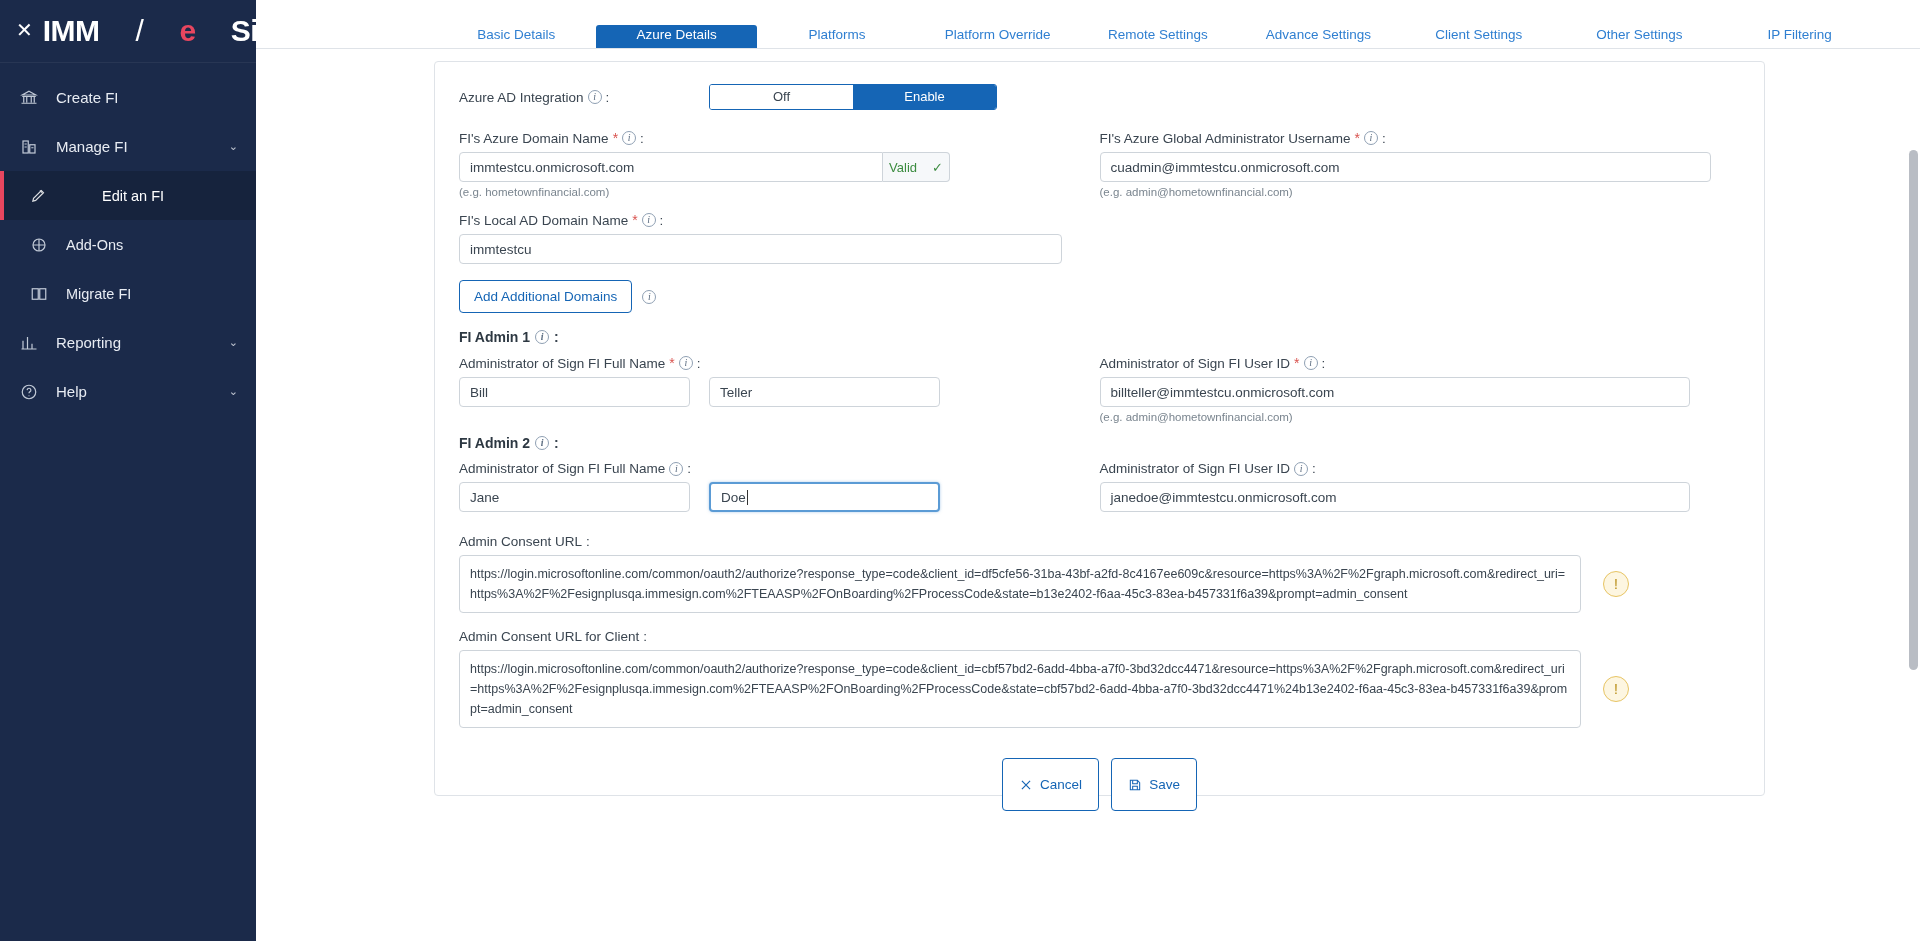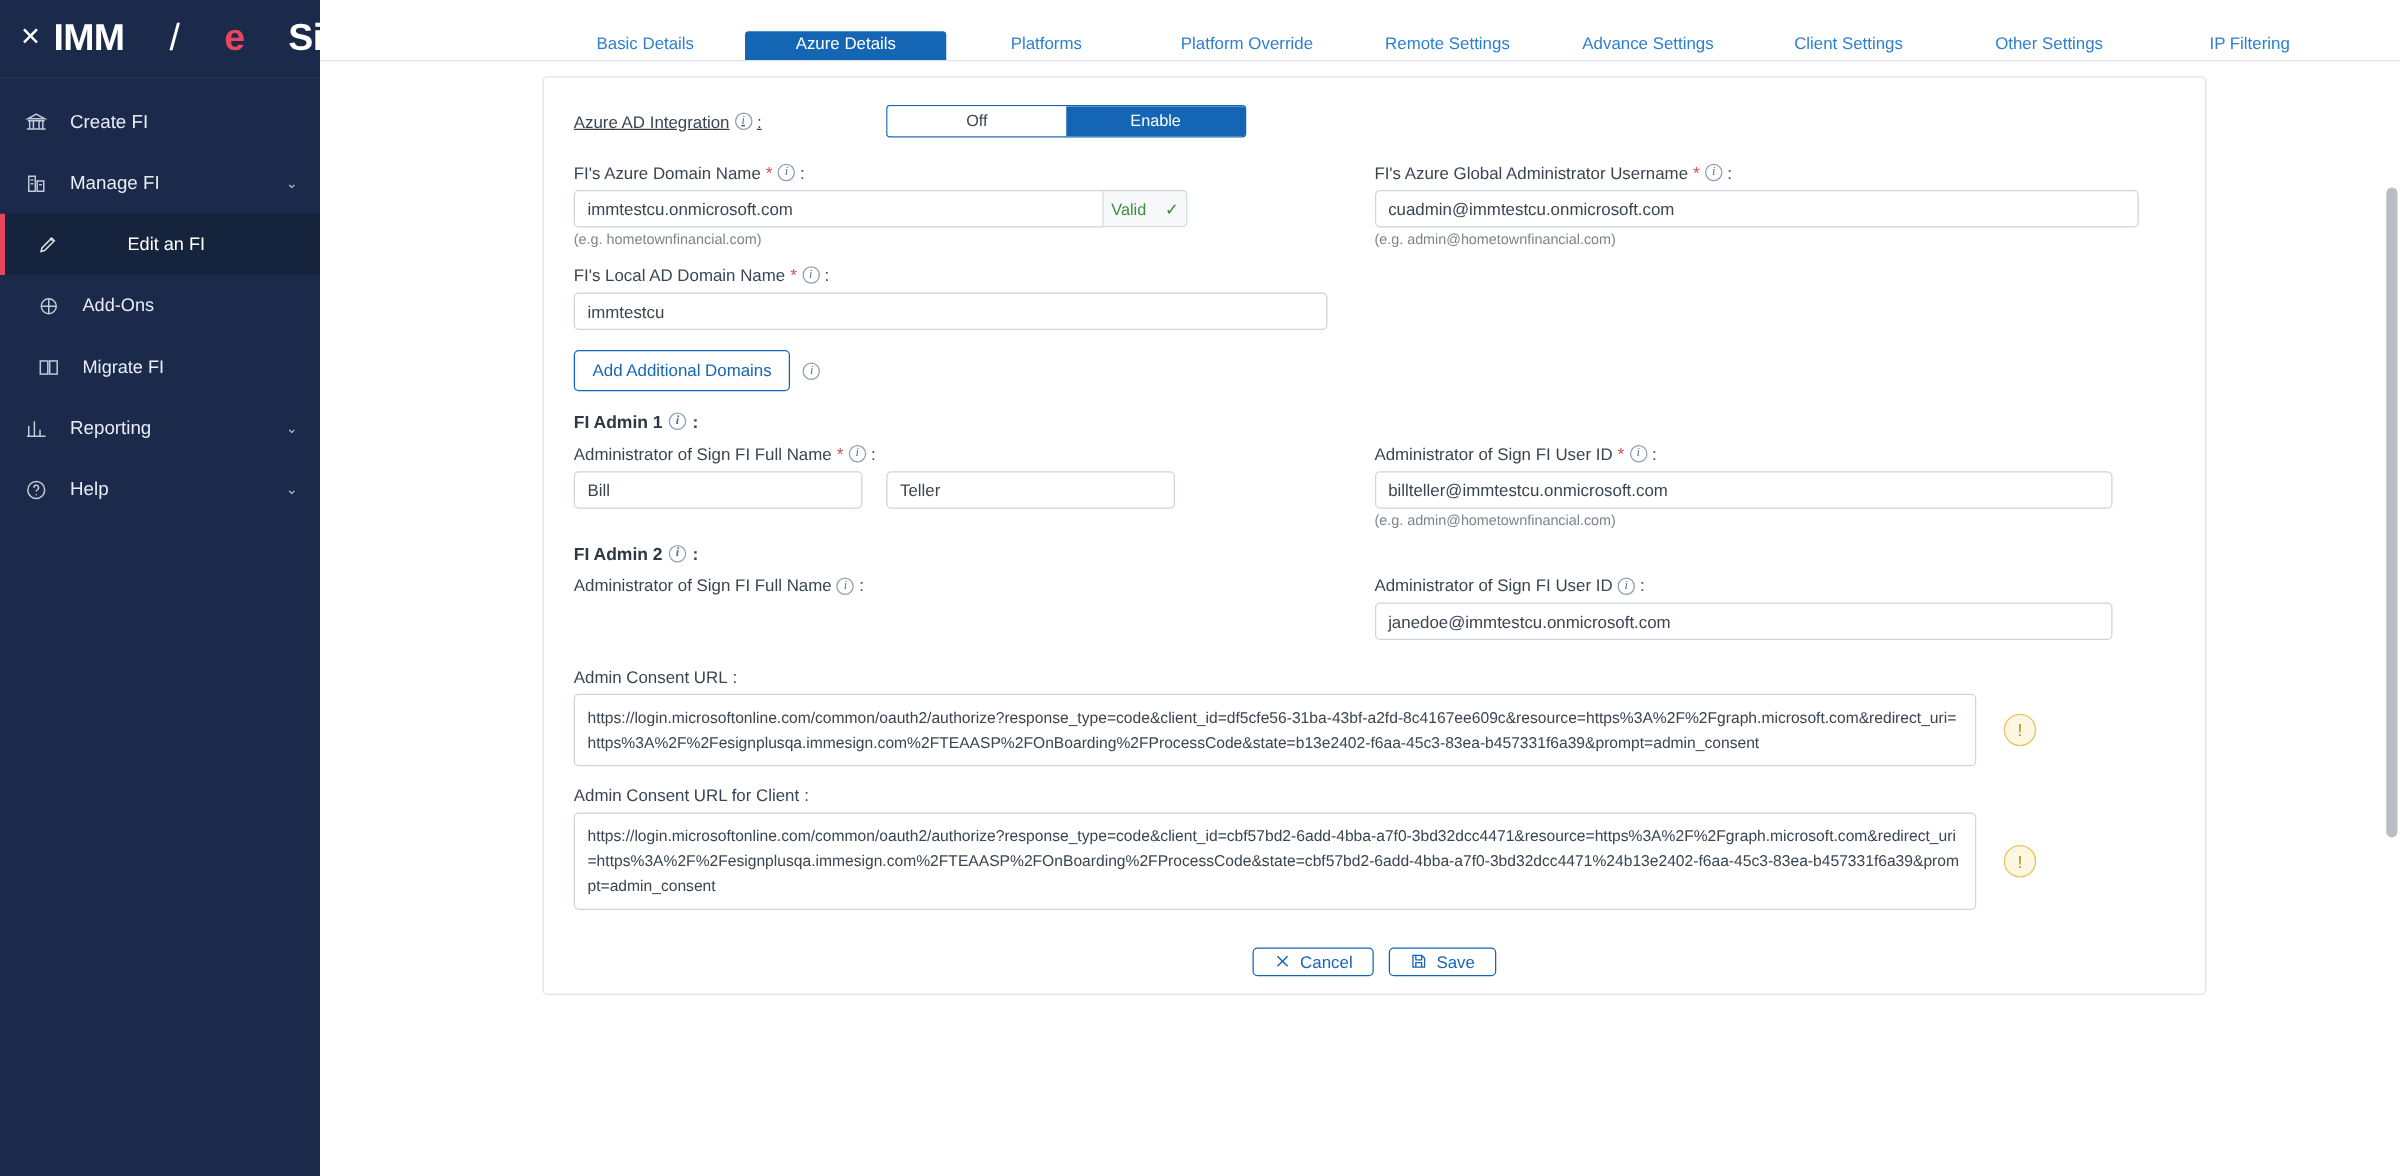--- a/index.html
+++ b/index.html
@@ -408,7 +408,7 @@
     <div class="panel">
 
       <div style="display:flex; align-items:center; gap:0;">
-        <div class="lbl" style="width:250px; margin-bottom:0;text-decoration:underline;">
+        <div class="lbl" style="width:250px; margin-bottom:0;">
           <span>Azure AD Integration</span>
           <span class="info">i</span>
           <span class="colon">:</span>

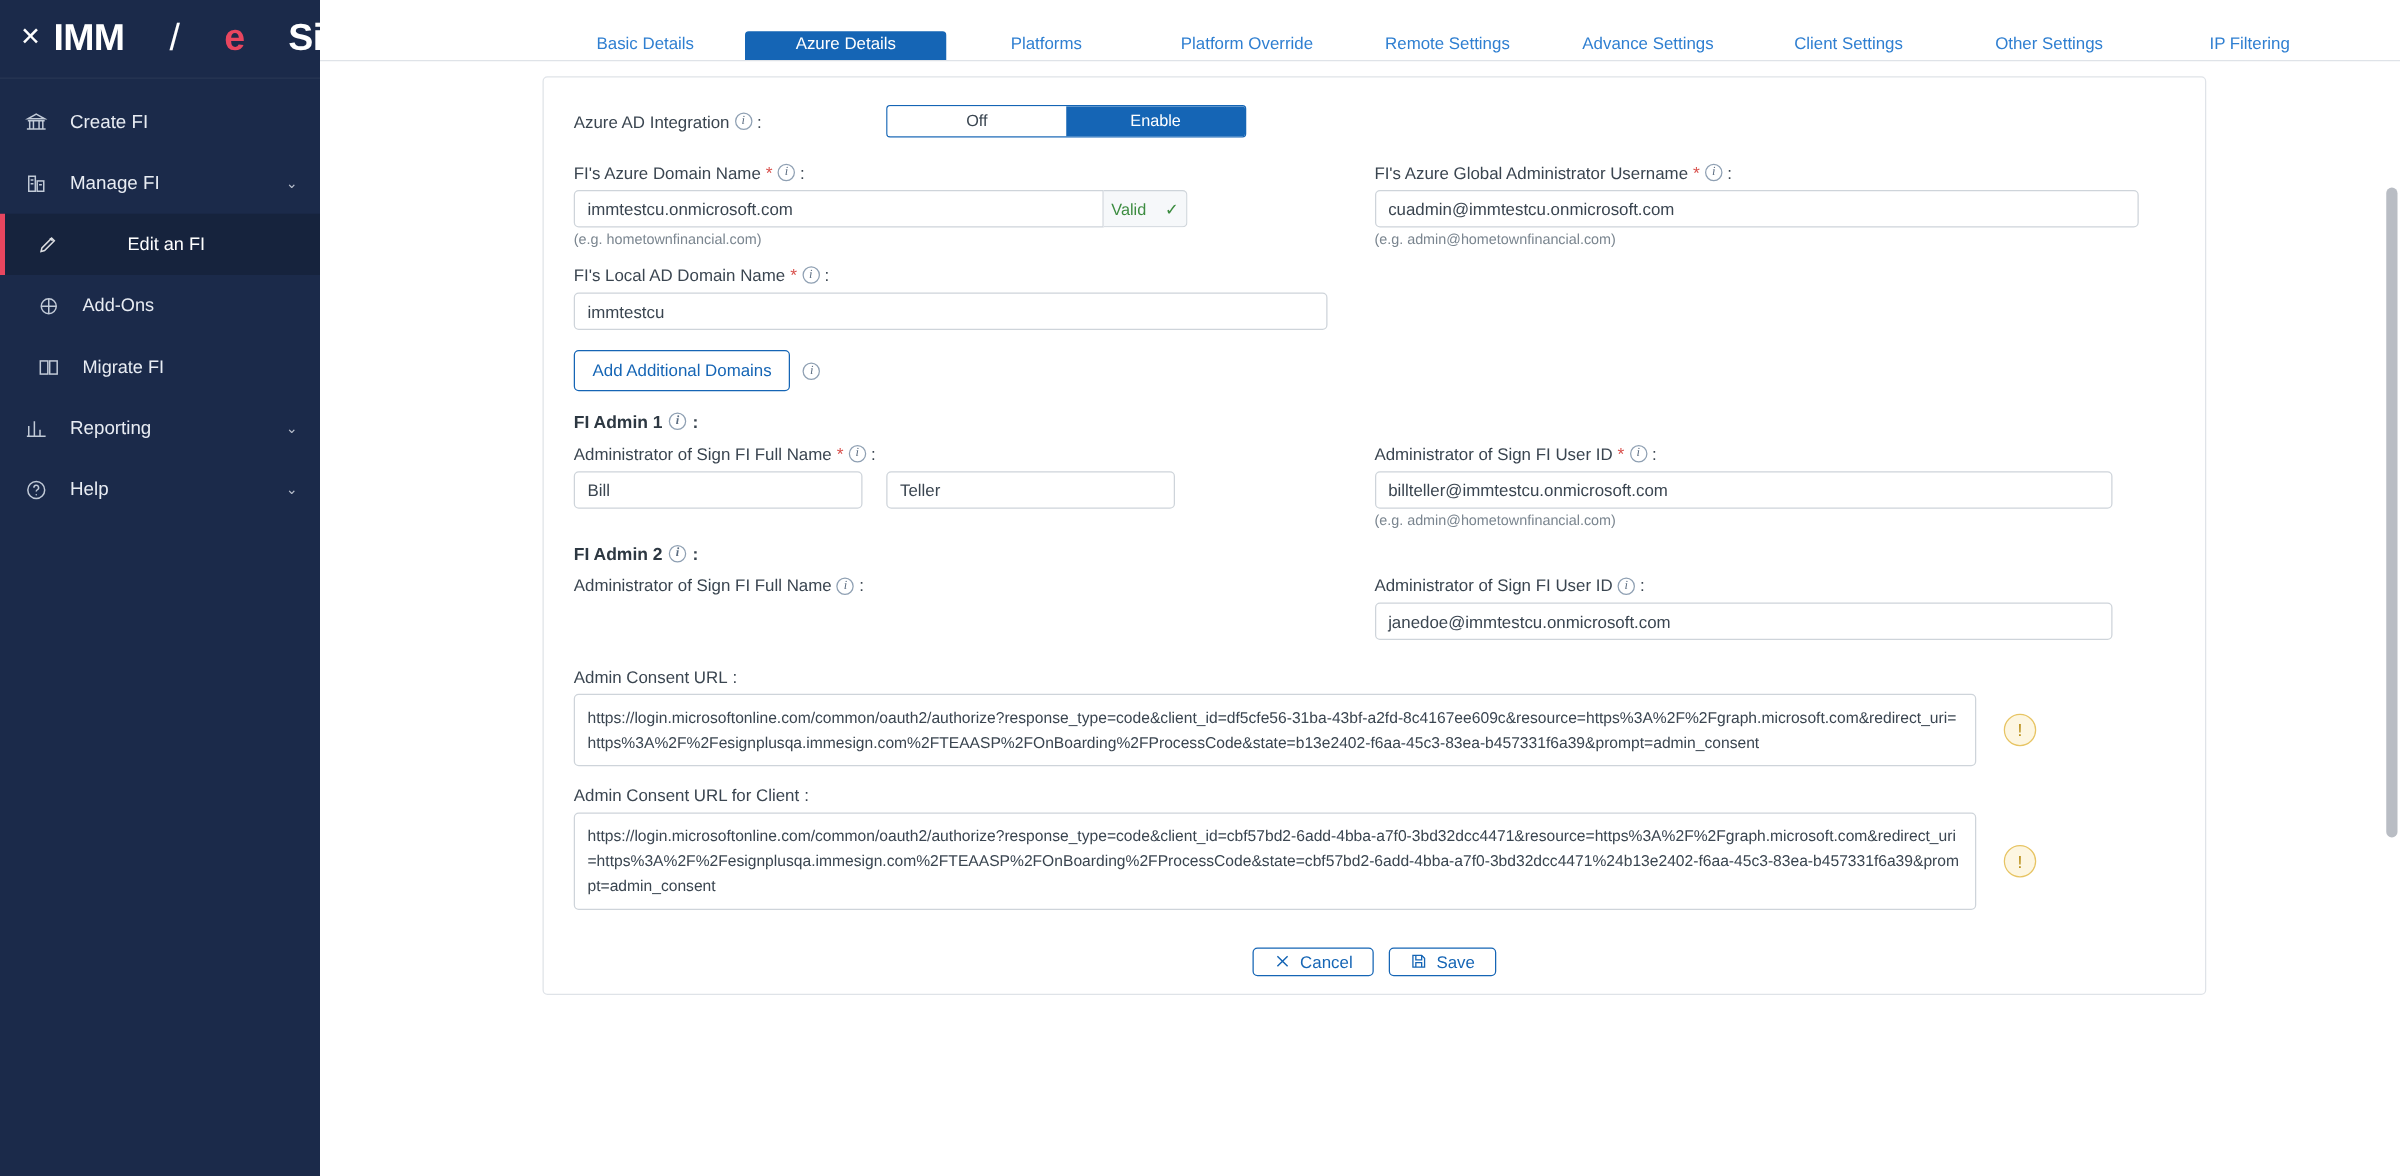--- a/index.html
+++ b/index.html
@@ -507,6 +507,13 @@
             <span class="info">i</span>
             <span class="colon">:</span>
           </div>
+          <div style="display:flex; gap:19px;">
+            <div class="field" style="width:231px;">Jane</div>
+            <div class="field focused" style="width:231px;">
+              <span>Doe</span>
+                <span class="caret"></span>
+            </div>
+          </div>
         </div>
         <div class="col">
           <div class="lbl">

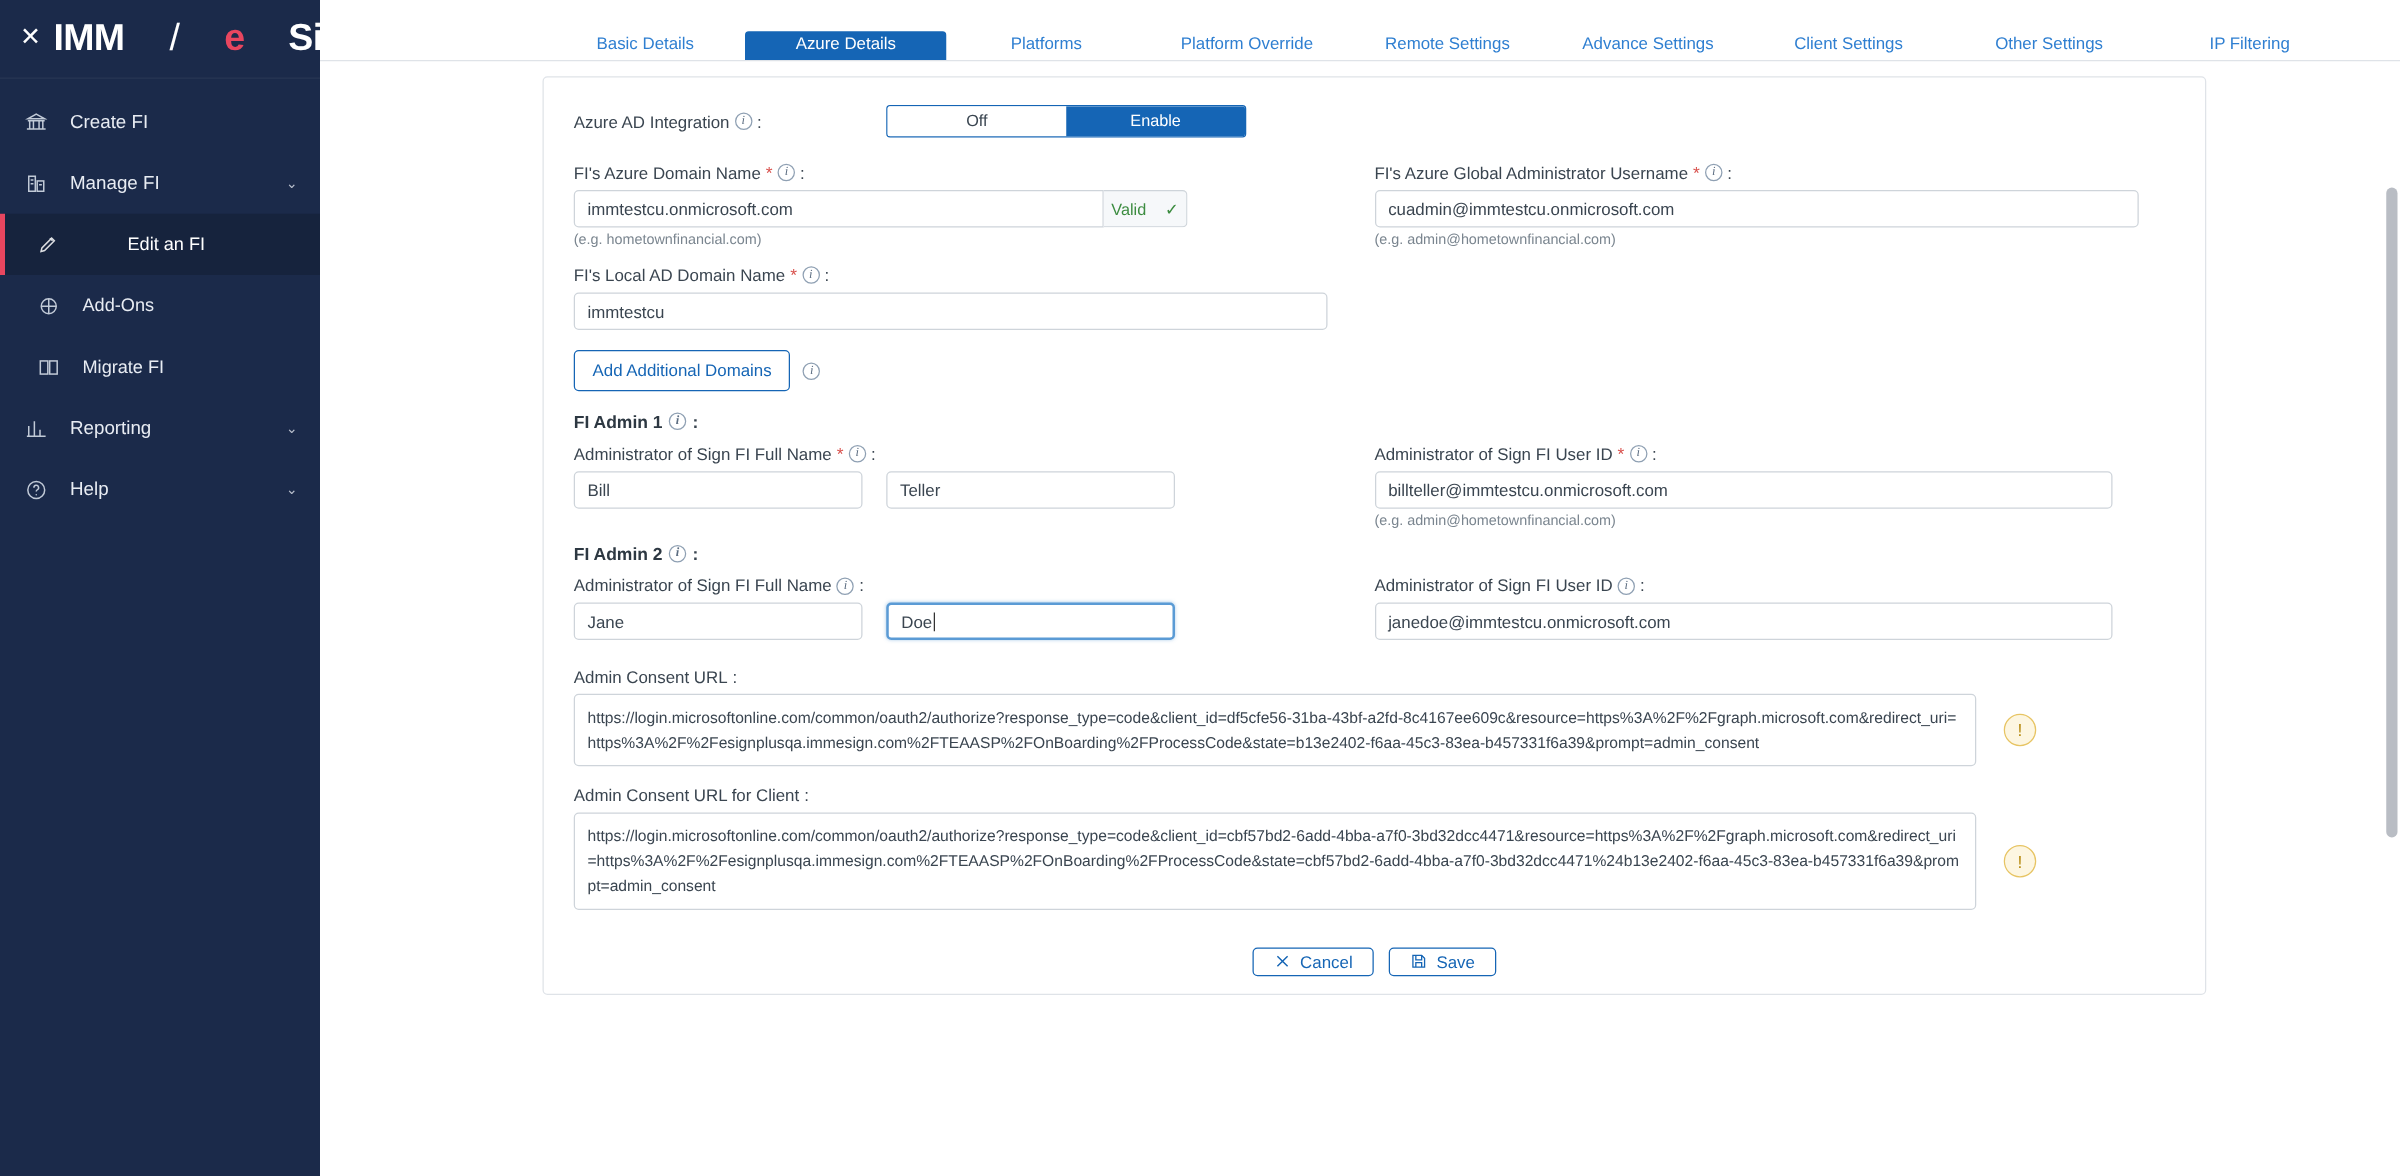--- a/index.html
+++ b/index.html
@@ -281,8 +281,9 @@
     background: #ffffff;
     border-radius: 4px;
     font-size: 13.5px;
-    padding: 3px 16px;
+    padding: 18px 16px;
     display: inline-flex;
+    align-items: center;
     gap: 7px;
     cursor: pointer;
   }

